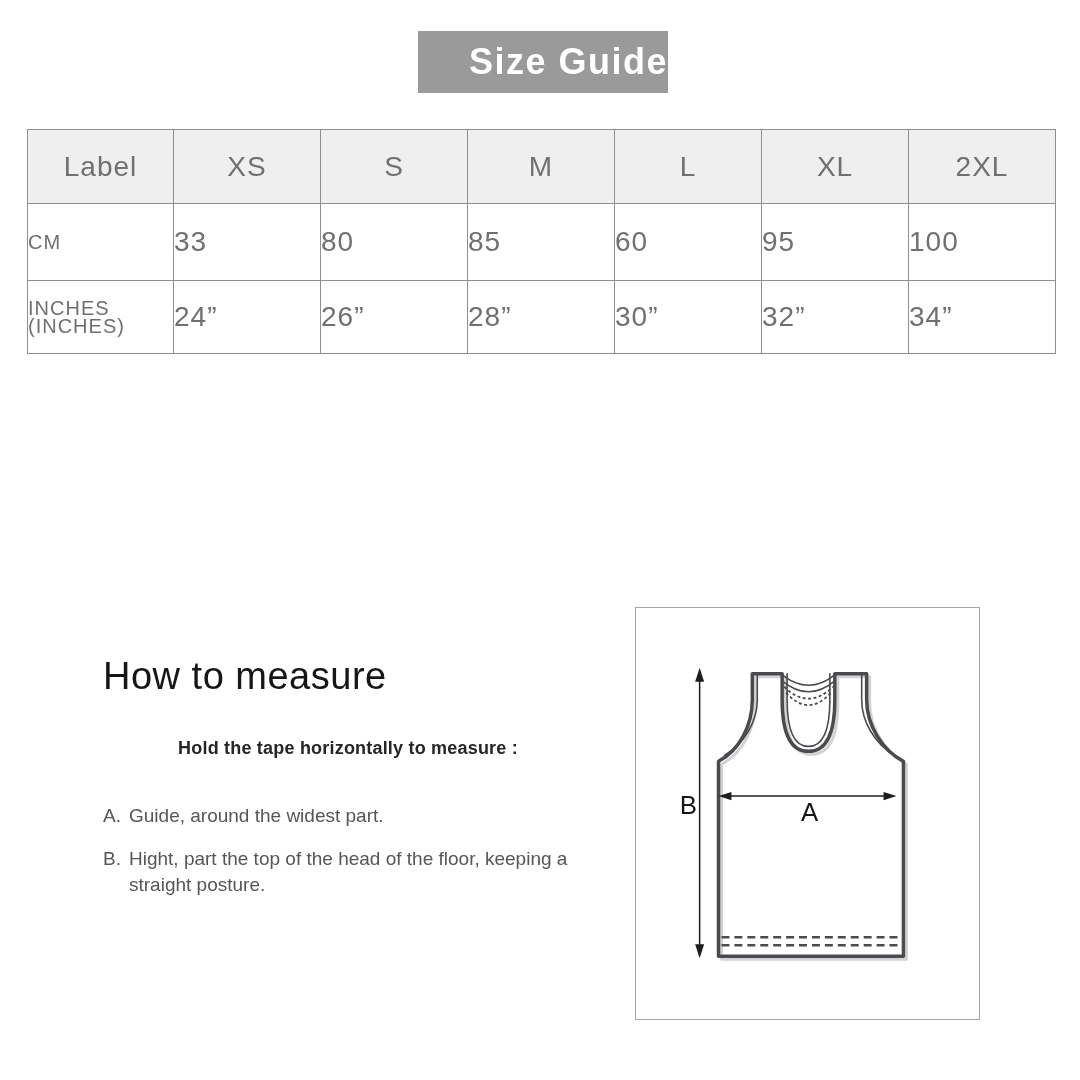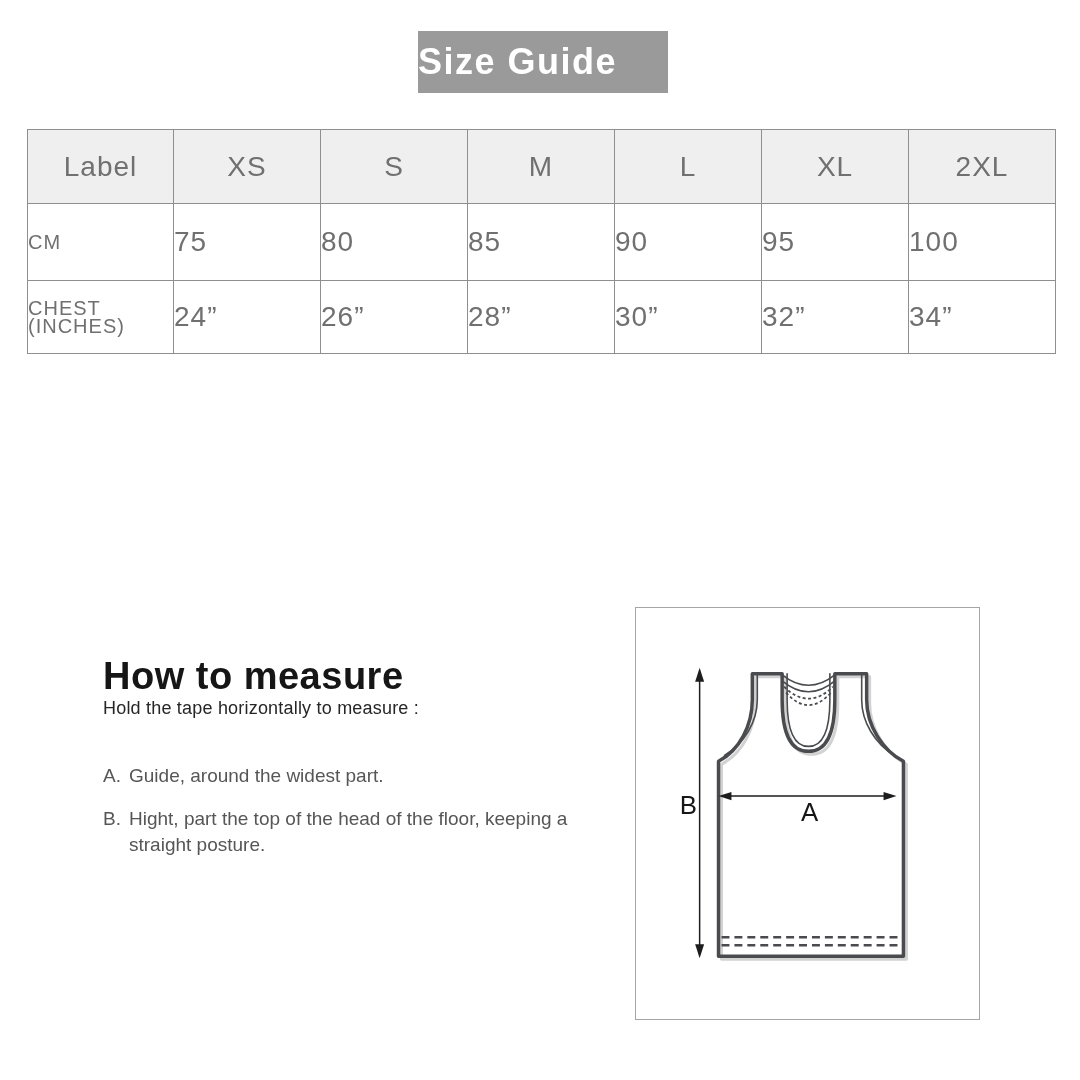--- a/index.html
+++ b/index.html
@@ -25,7 +25,7 @@
   .title-box{
     position:absolute;left:418px;top:31px;width:250px;height:62px;
     background:var(--title-bg);color:var(--title-text);
-    display:flex;align-items:center;justify-content:flex-start;
+    display:flex;align-items:center;justify-content:flex-end;
     font-size:36px;font-weight:bold;letter-spacing:1.5px;
   }
 

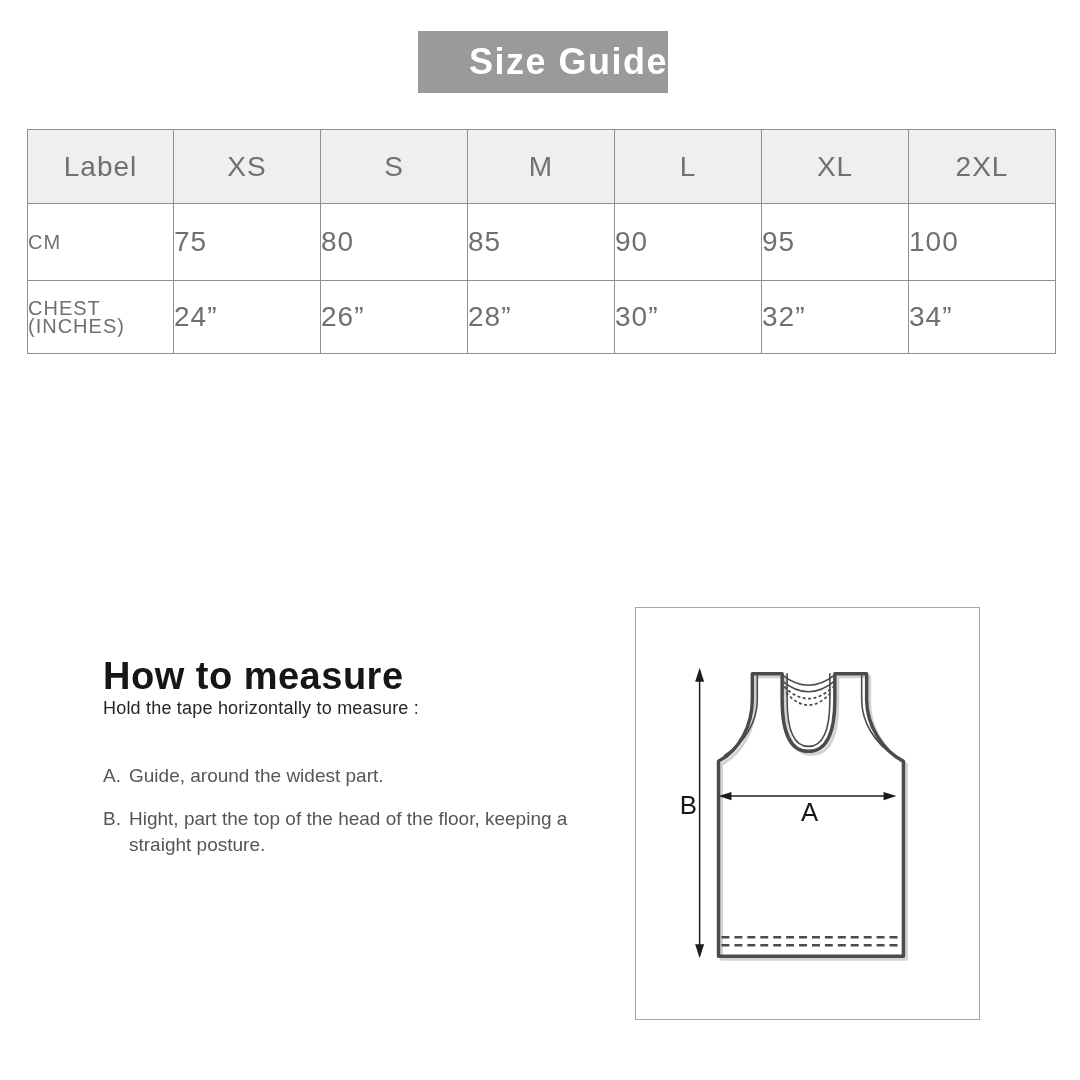--- a/index.html
+++ b/index.html
@@ -116,7 +116,7 @@
         <td class="rowlabel">
           <div>CM</div>
         </td>
-        <td class="val">75</td>
+        <td class="val">33</td>
         <td class="val">80</td>
         <td class="val">85</td>
         <td class="val">90</td>

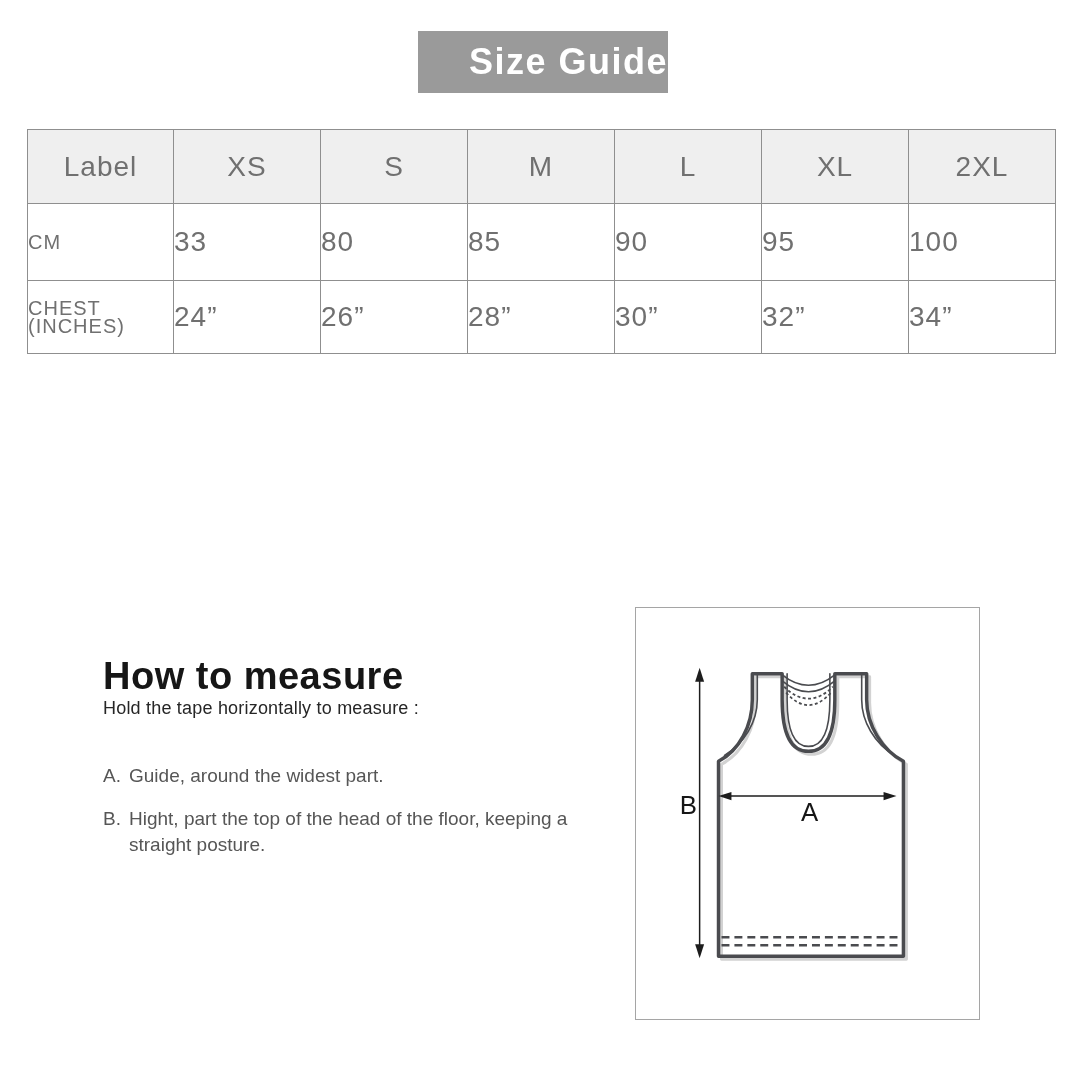--- a/index.html
+++ b/index.html
@@ -119,7 +119,7 @@
         <td class="val">33</td>
         <td class="val">80</td>
         <td class="val">85</td>
-        <td class="val">90</td>
+        <td class="val">60</td>
         <td class="val">95</td>
         <td class="val">100</td>
       </tr>

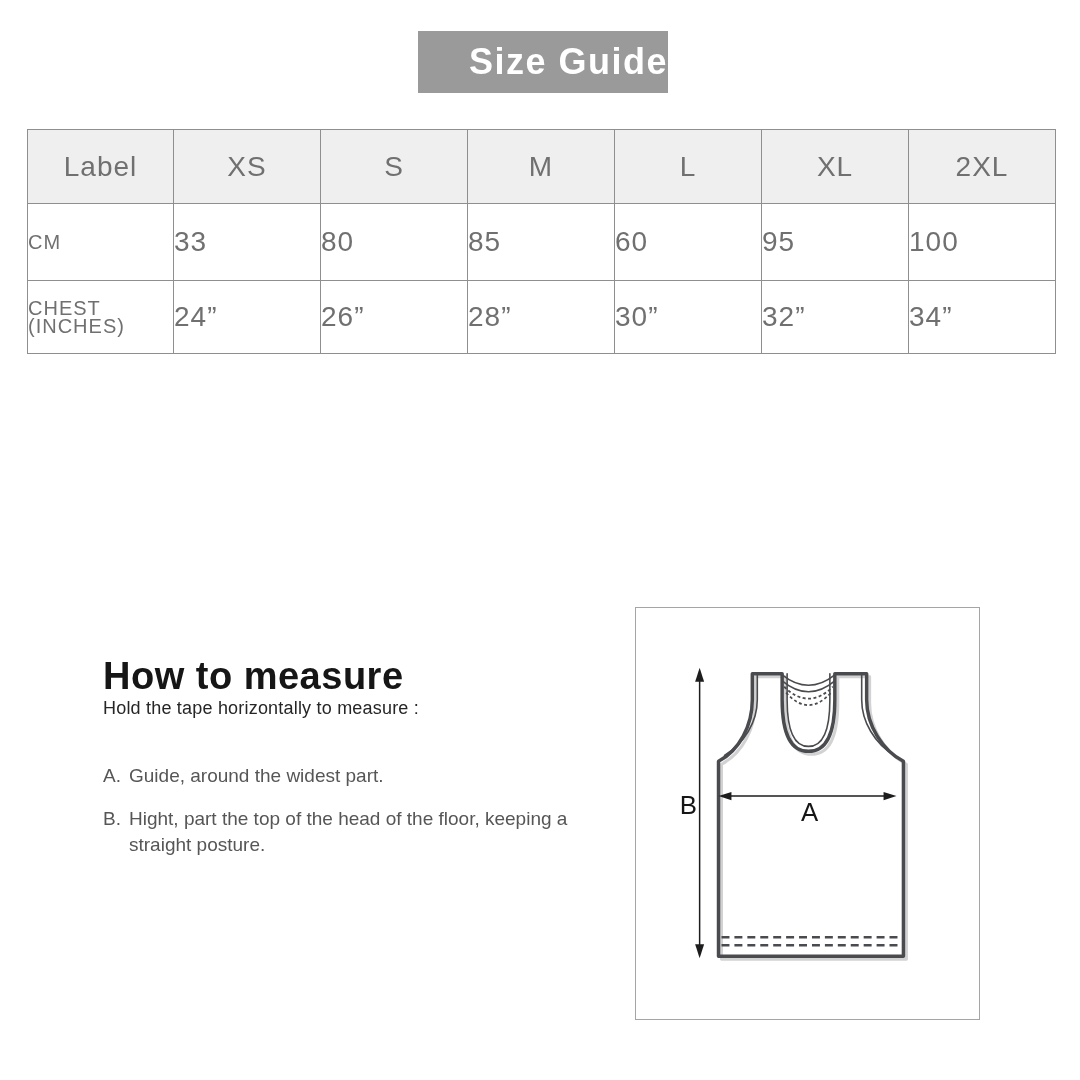--- a/index.html
+++ b/index.html
@@ -125,7 +125,7 @@
       </tr>
       <tr>
         <td class="rowlabel">
-          <div>CHEST</div>
+          <div>INCHES</div>
           <div>(INCHES)</div>
         </td>
         <td class="val">24”</td>

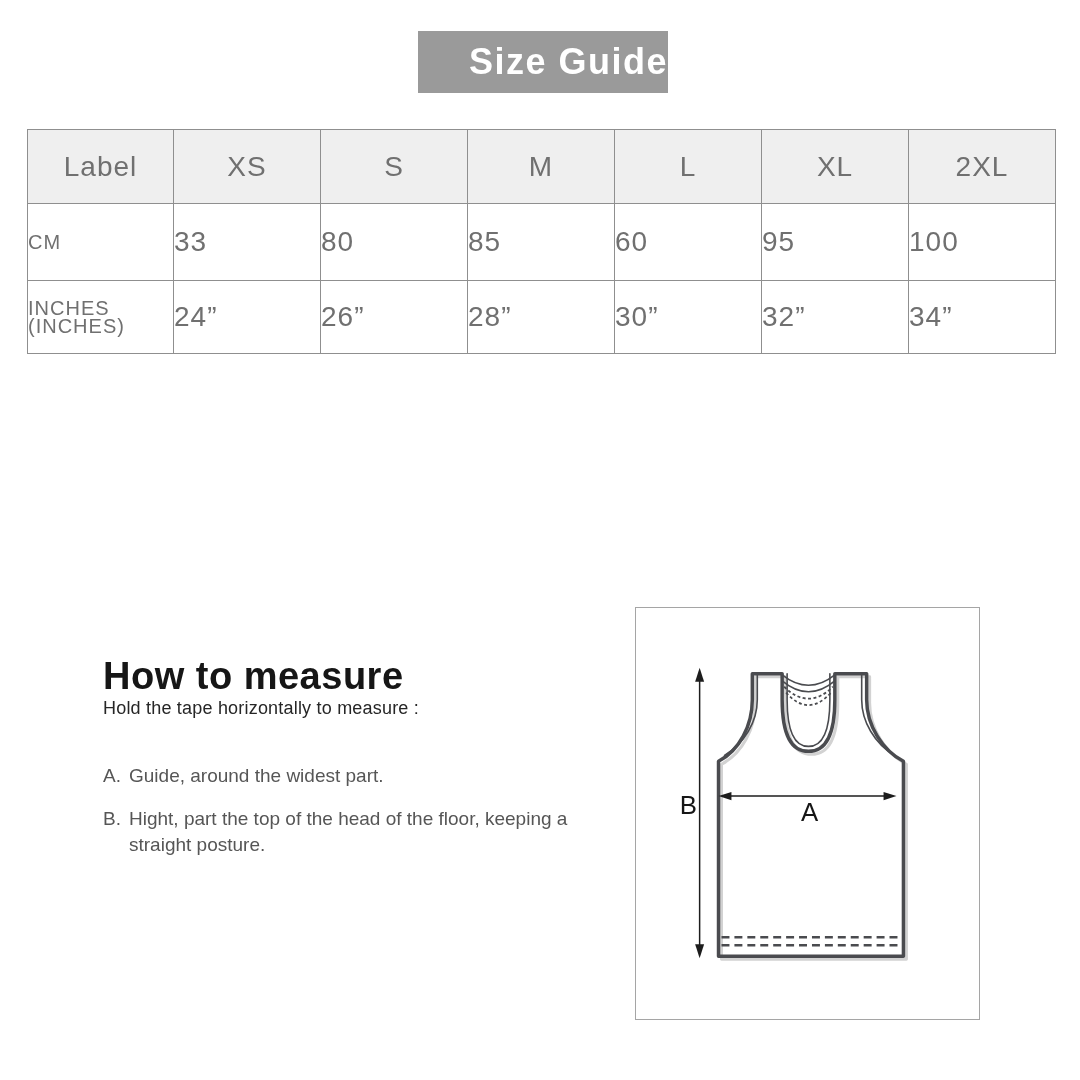--- a/index.html
+++ b/index.html
@@ -55,8 +55,8 @@
   
   .howto{position:absolute;left:103px;top:655px;width:490px;color:var(--body-text);}
   .howto h2{
-    font-size:38px;font-weight:700;color:var(--heading-text);
-    letter-spacing:.5px;
+    font-size:38px;font-weight:400;color:var(--heading-text);
+    letter-spacing:.5px;margin-bottom:40px;
   }
   .howto .intro{
     font-size:18px;font-weight:normal;color:var(--intro-text);

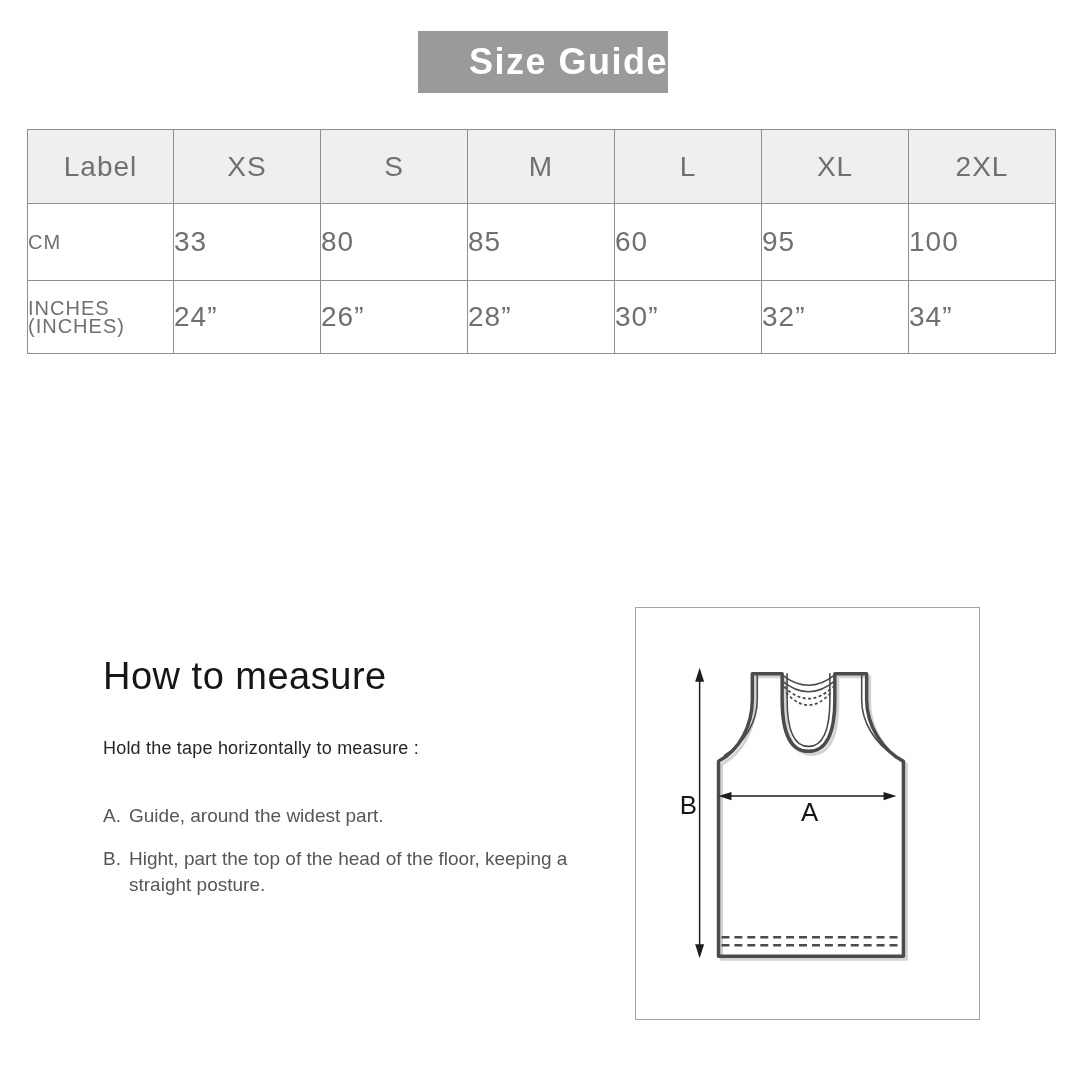--- a/index.html
+++ b/index.html
@@ -59,8 +59,8 @@
     letter-spacing:.5px;margin-bottom:40px;
   }
   .howto .intro{
-    font-size:18px;font-weight:normal;color:var(--intro-text);
-    letter-spacing:.2px;margin-bottom:44px;
+    font-size:18px;font-weight:bold;color:var(--intro-text);
+    letter-spacing:.2px;margin-bottom:44px;text-align:center;
   }
   .measure-item{display:flex;font-size:19px;line-height:26px;margin-bottom:17px;}
   .measure-item .key{width:26px;flex:none;}

